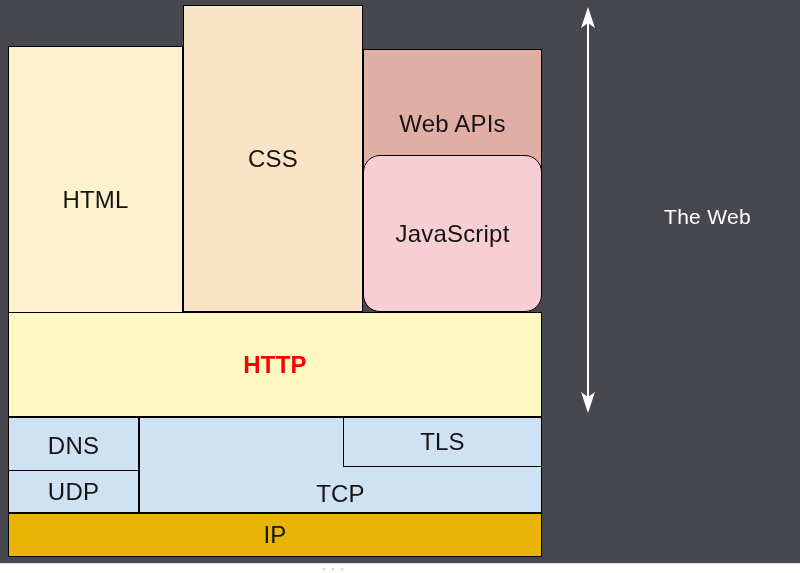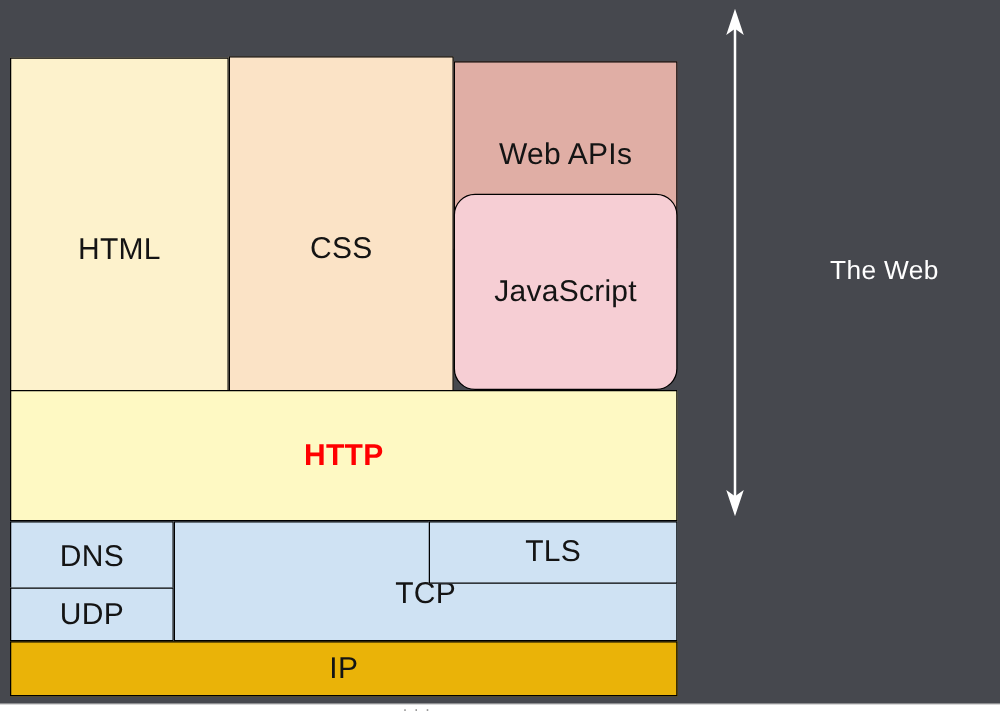--- a/index.html
+++ b/index.html
@@ -22,7 +22,7 @@
   }
   
   .b-html   {left:8px;   top:5px;   width:175px; height:307px;}
-  .b-css    {left:183px; top:5px;   width:180px; height:307px;margin-top:40px;}
+  .b-css    {left:183px; top:5px;   width:180px; height:307px;}
   .b-webapis{left:363px; top:5px;   width:179px; height:150px;}
   .b-js     {left:363px; top:155px; width:179px; height:157px;}
   .b-http   {left:8px;   top:312px; width:534px; height:105px; font-weight:bold;}

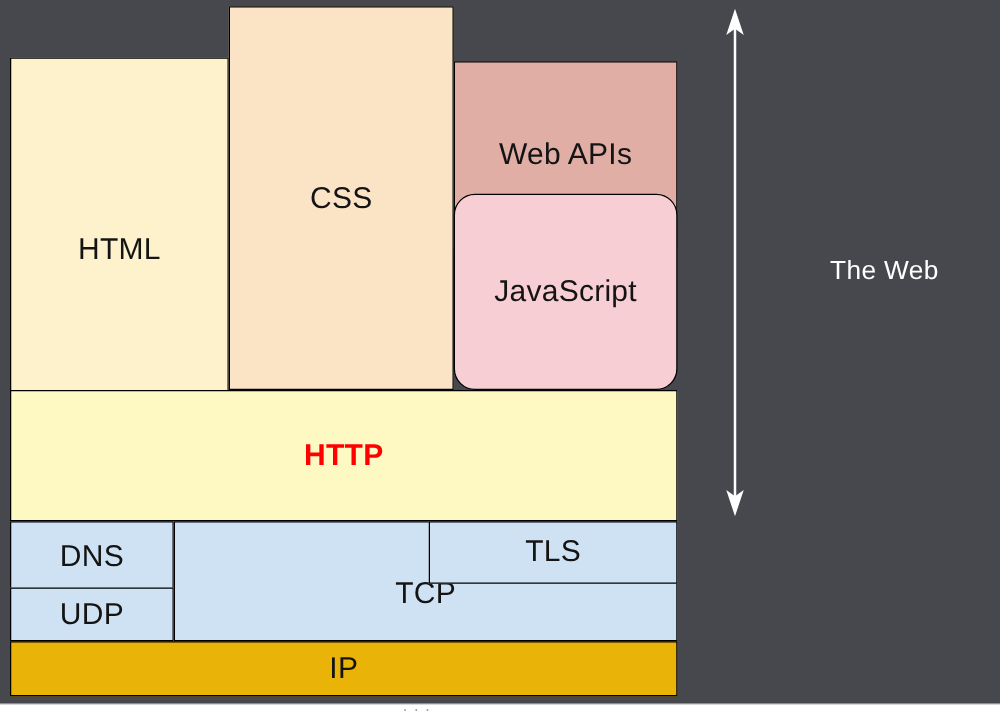--- a/index.html
+++ b/index.html
@@ -29,7 +29,7 @@
   .b-dns    {left:8px;   top:417px; width:131px; height:58px;}
   .b-udp    {left:8px;   top:470px; width:131px; height:43px;text-align:center;}
   .b-tcp    {left:139px; top:417px; width:403px; height:96px;
-             align-items:flex-end; padding-bottom:23px;}
+             align-items:flex-end; padding-bottom:4px;}
   .b-tls    {left:343px; top:417px; width:199px; height:50px; z-index:2;}
   .b-ip     {left:8px;   top:513px; width:534px; height:44px;}
 

